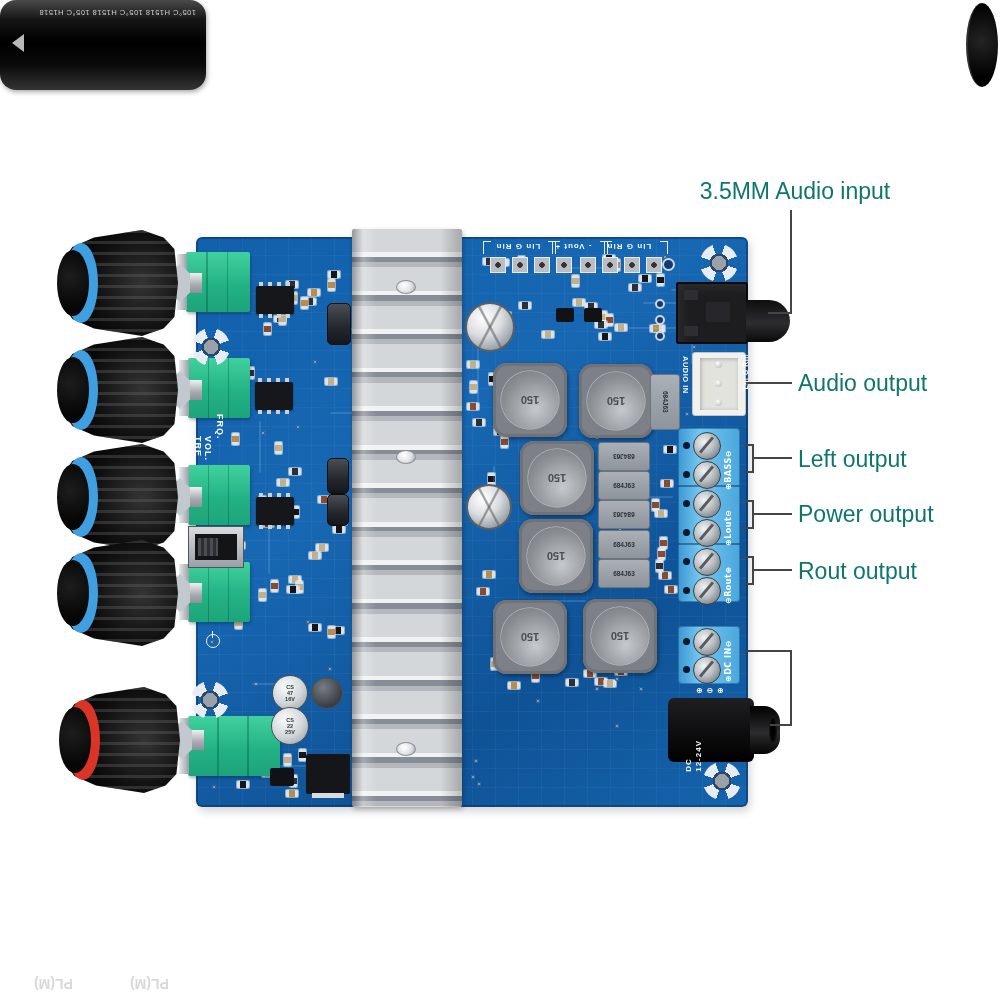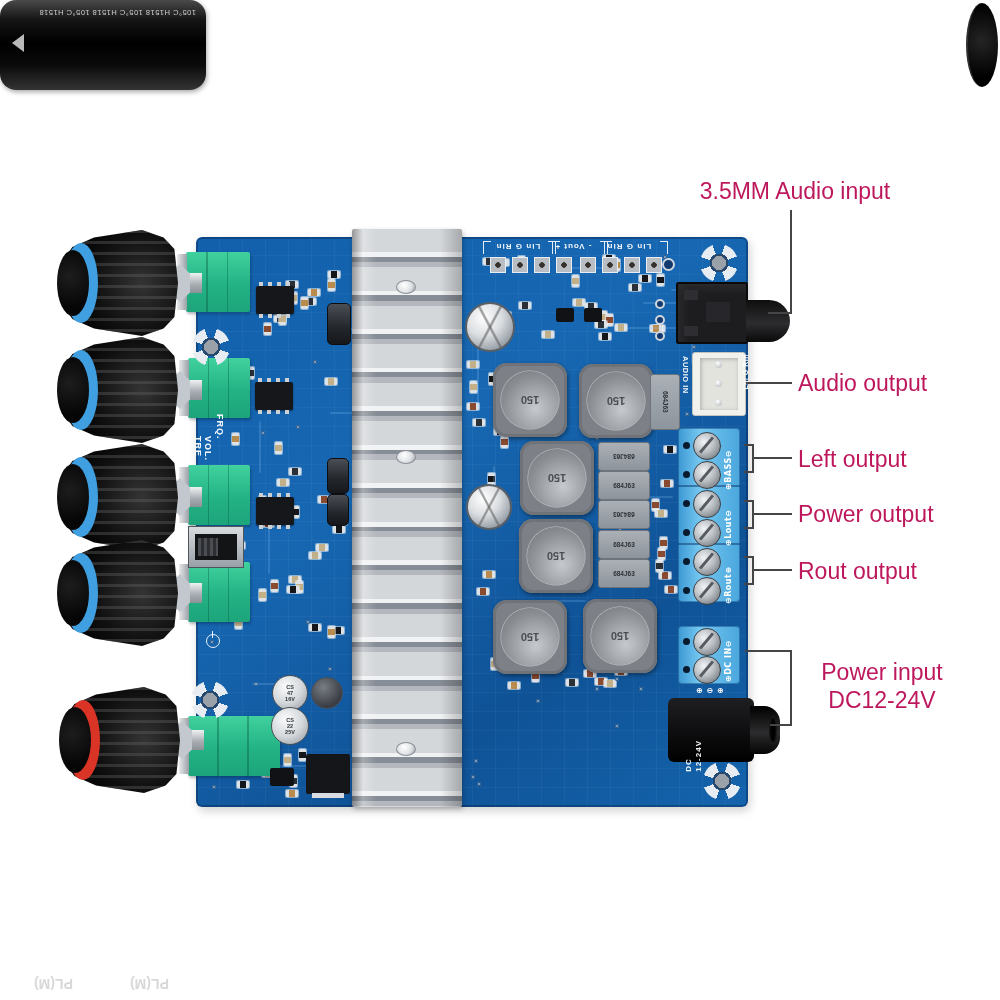--- a/index.html
+++ b/index.html
@@ -132,7 +132,7 @@
   .bc-band{position:absolute;left:10px;top:8px;width:186px;font-size:7.5px;color:#cfcfcf;letter-spacing:.5px;white-space:nowrap;overflow:hidden;}
   .bc-brand{position:absolute;bottom:8px;font-size:14px;font-weight:bold;color:#d8d8d8;}
   
-  .ann-text{position:absolute;z-index:5;font-size:23px;color:#be185d;}
+  .ann-text{position:absolute;z-index:5;font-size:23px;color:#0f766e;}
   .ann-line{position:absolute;z-index:5;background:#454545;}
 </style>
 </head>

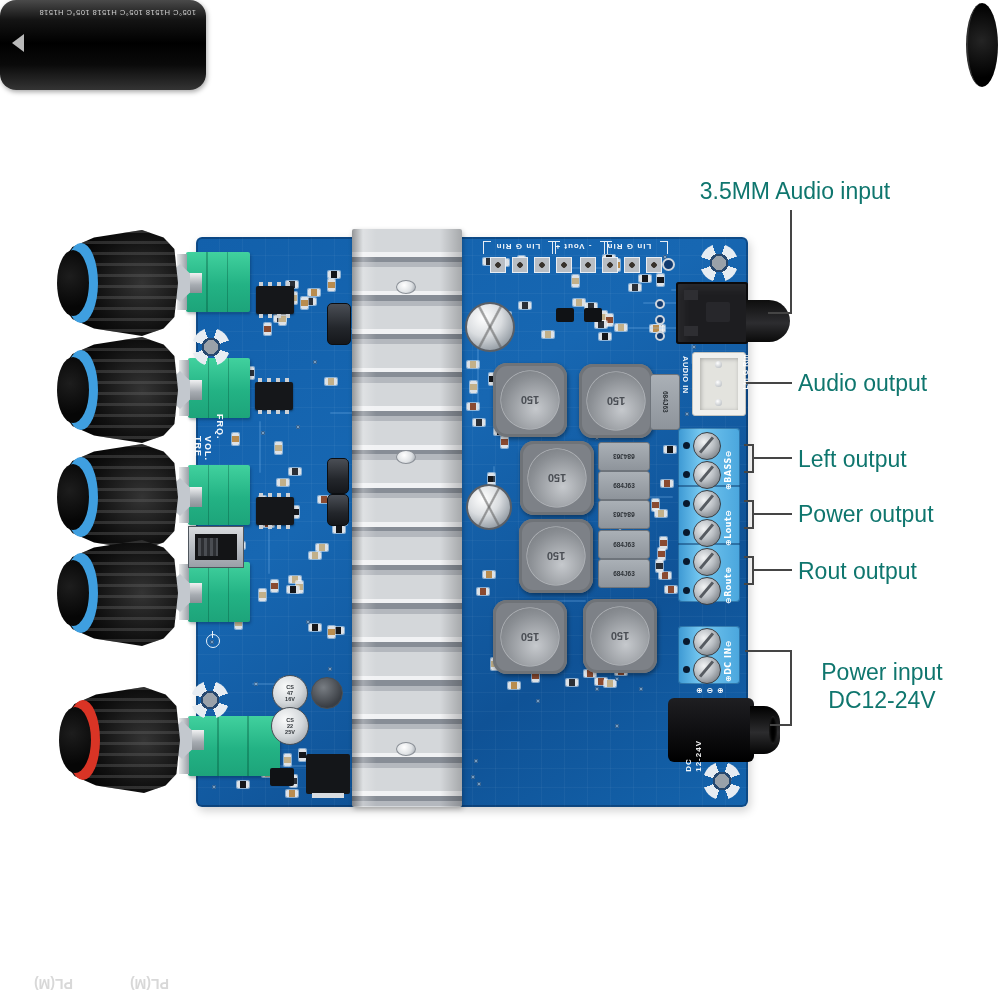--- a/index.html
+++ b/index.html
@@ -375,7 +375,6 @@
   <div class="ann-line" style="left:744px;top:583px;width:8px;height:2px;"></div>
   <div class="ann-line" style="left:754px;top:569px;width:38px;height:2px;"></div>
 
-  <div class="ann-text" style="left:796px;top:659px;width:172px;text-align:center;">Power input</div>
   <div class="ann-text" style="left:796px;top:687px;width:172px;text-align:center;">DC12-24V</div>
   <div class="ann-line" style="left:745px;top:650px;width:45px;height:2px;"></div>
   <div class="ann-line" style="left:790px;top:650px;width:2px;height:76px;"></div>

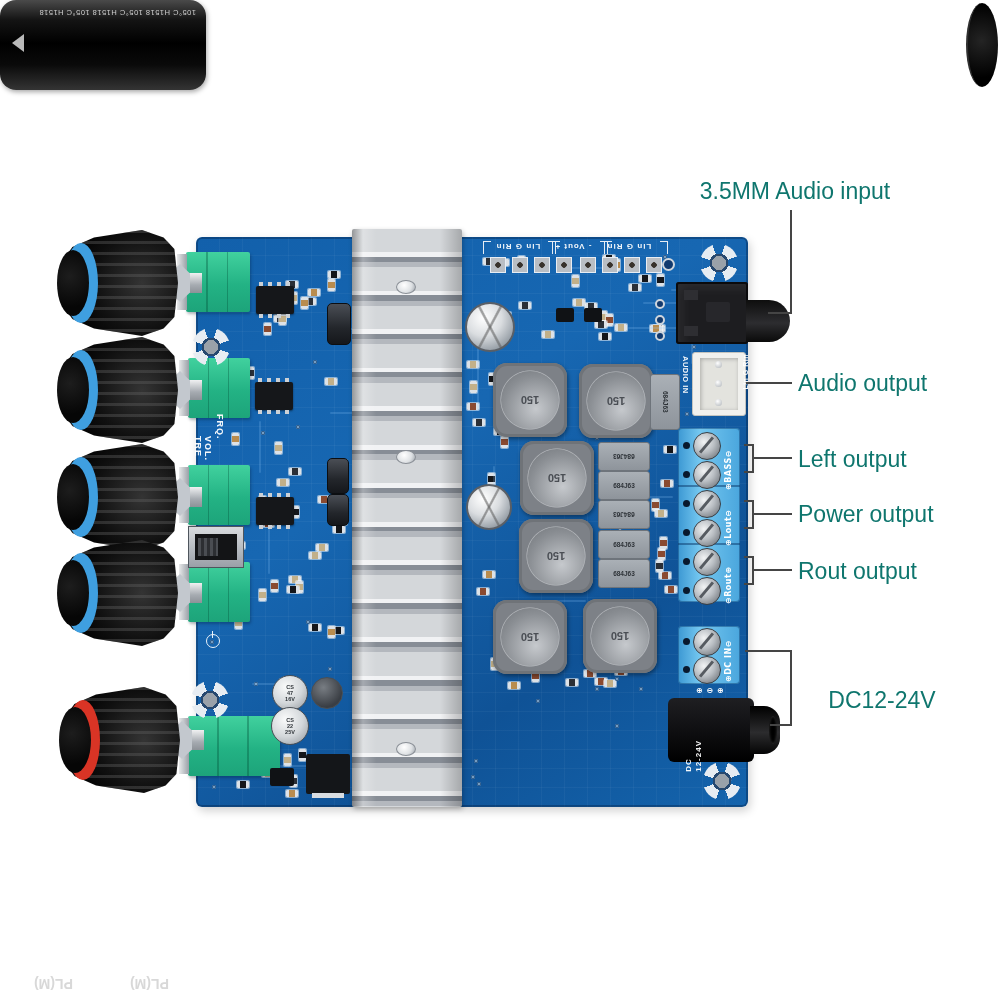--- a/index.html
+++ b/index.html
@@ -375,7 +375,6 @@
   <div class="ann-line" style="left:744px;top:583px;width:8px;height:2px;"></div>
   <div class="ann-line" style="left:754px;top:569px;width:38px;height:2px;"></div>
 
-  <div class="ann-text" style="left:796px;top:687px;width:172px;text-align:center;">DC12-24V</div>
   <div class="ann-line" style="left:745px;top:650px;width:45px;height:2px;"></div>
   <div class="ann-line" style="left:790px;top:650px;width:2px;height:76px;"></div>
   <div class="ann-line" style="left:770px;top:724px;width:22px;height:2px;"></div>

